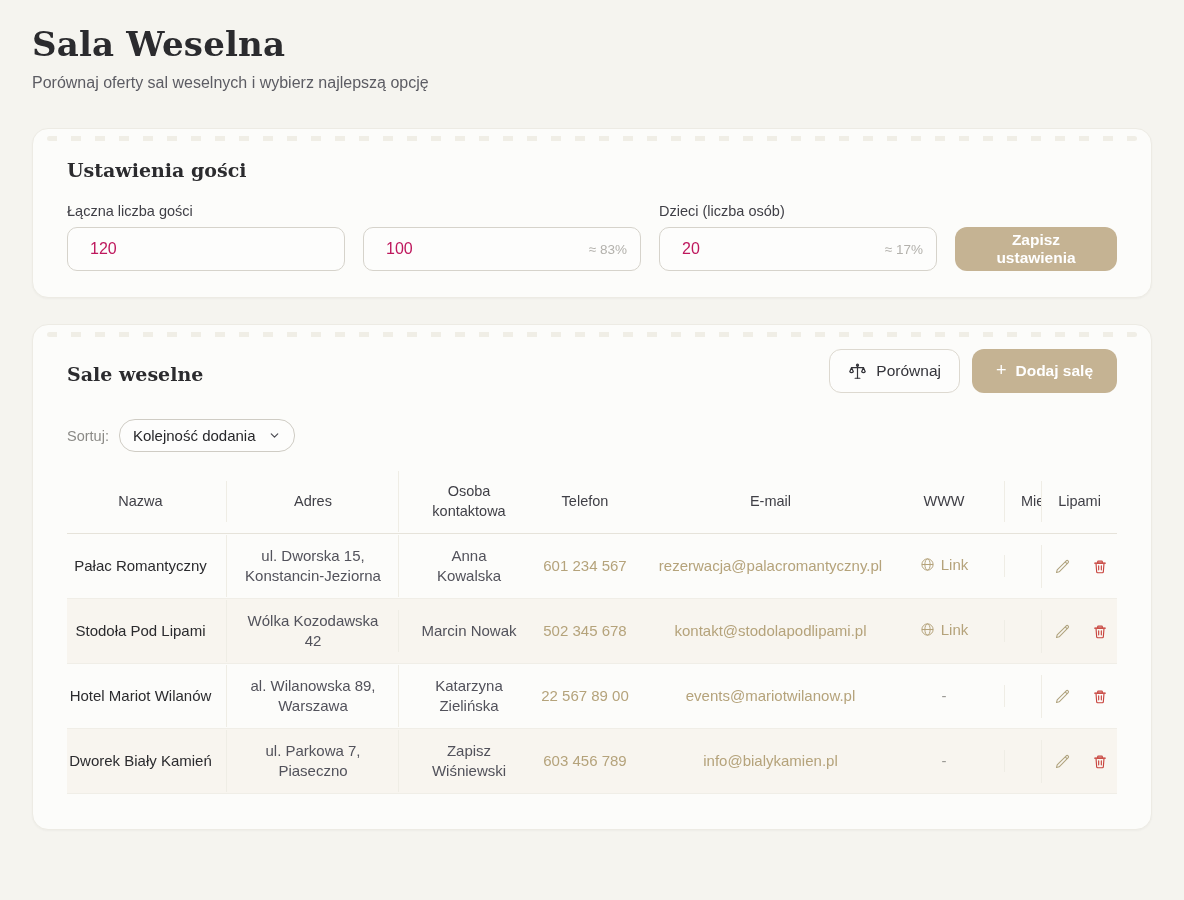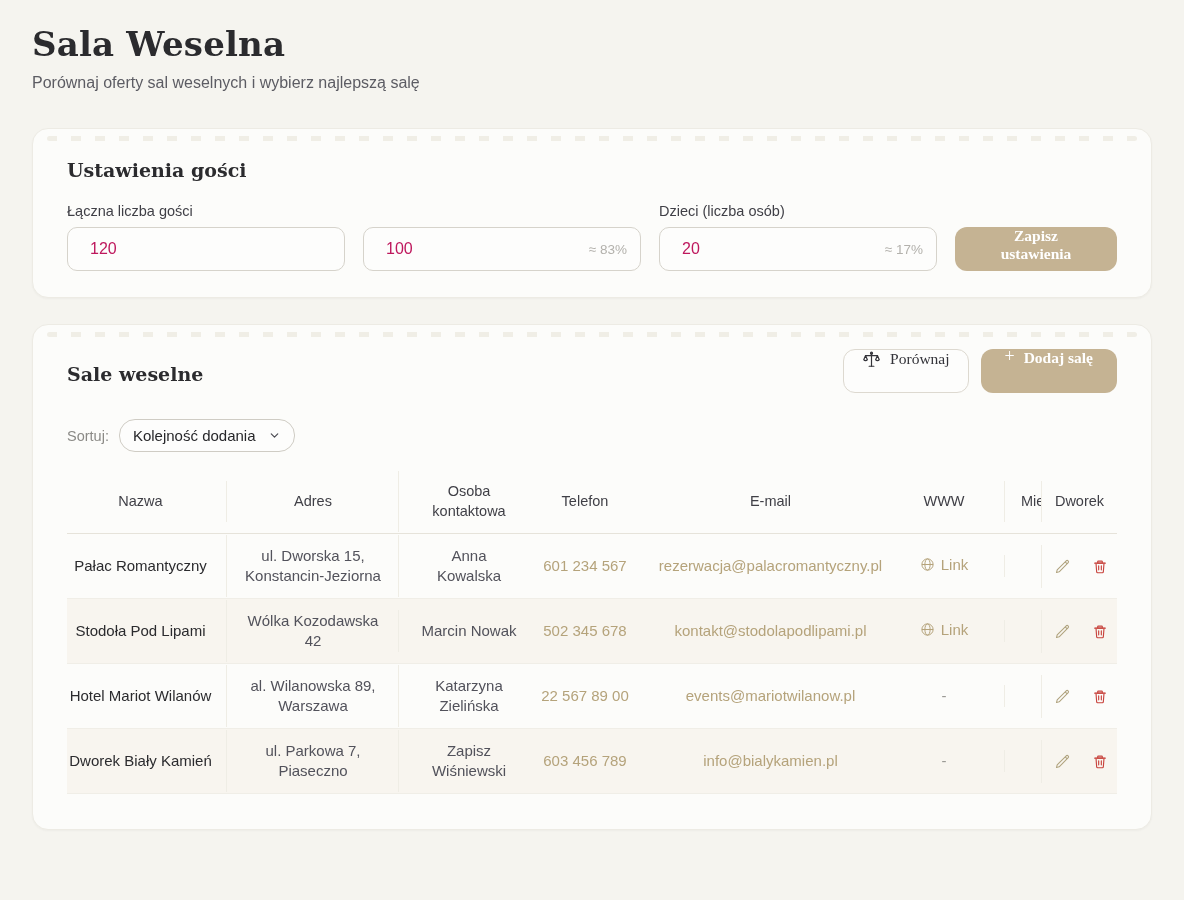--- a/index.html
+++ b/index.html
@@ -119,7 +119,7 @@
 
   <header class="page-header">
     <h1 class="page-title">Sala Weselna</h1>
-    <p class="page-subtitle">Porównaj oferty sal weselnych i wybierz najlepszą salę</p>
+    <p class="page-subtitle">Porównaj oferty sal weselnych i wybierz najlepszą opcję</p>
   </header>
 
   <section class="card card-1">

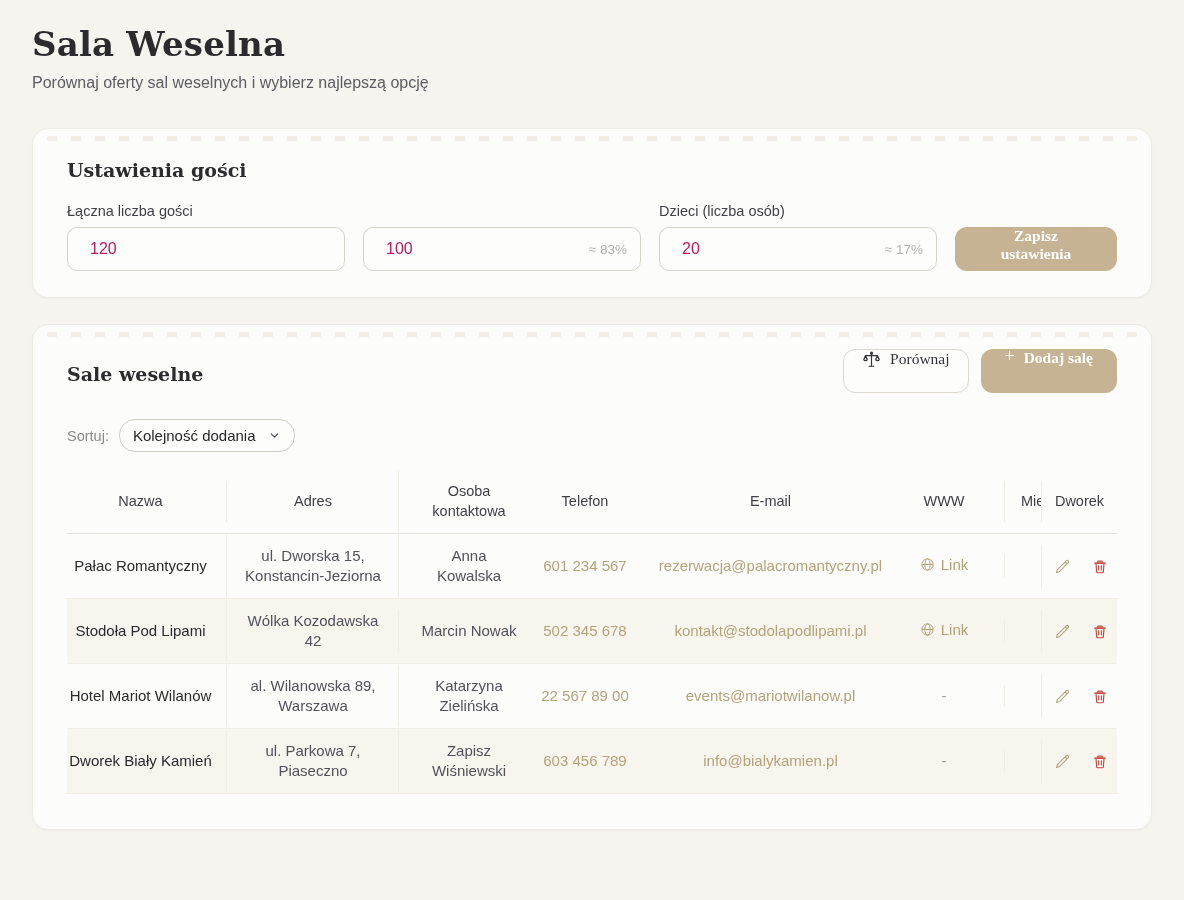--- a/index.html
+++ b/index.html
@@ -57,9 +57,9 @@
     font-size:13.5px; color:#b3b1ac; pointer-events:none;
   }
   .btn {
-    display:inline-flex; align-items:flex-start; justify-content:center; gap:9px;
+    display:inline-flex; align-items:center; justify-content:center; gap:9px;
     border-radius:12px; cursor:pointer; font-size:15.5px; font-weight:700;
-    border:none; font-family:Liberation Serif, serif;
+    border:none; font-family:Liberation Sans, sans-serif;
   }
   .btn-primary { background:#c5b393; color:#ffffff; }
   .btn-save { height:44px; padding:0 25px; margin-left:auto; }

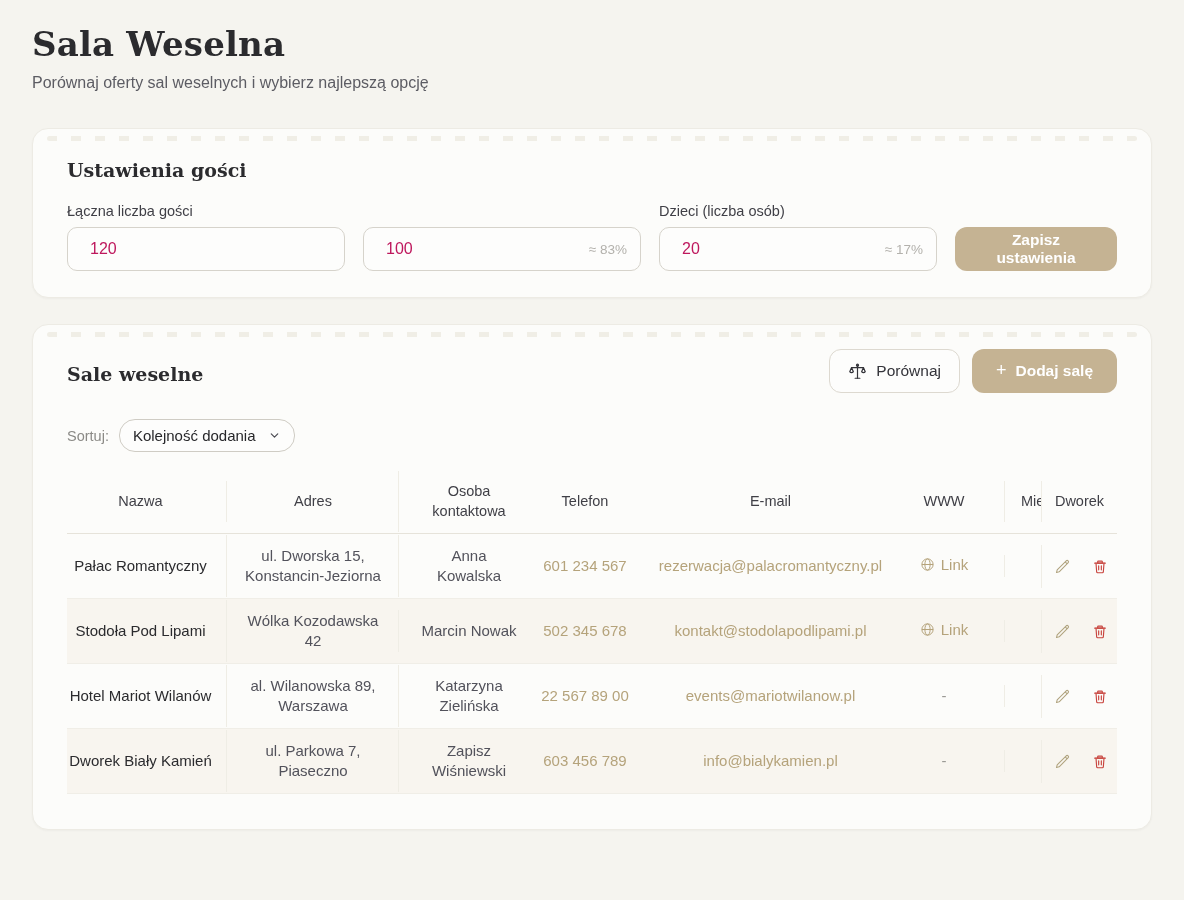--- a/index.html
+++ b/index.html
@@ -201,7 +201,7 @@
         <div class="tcell c-email">E-mail</div>
         <div class="tcell c-www">WWW</div>
         <div class="tcell c-clip clip-head">Miejsca noclegowe</div>
-        <div class="tcell c-akcje">Dworek</div>
+        <div class="tcell c-akcje">Lipami</div>
       </div>
 
       <div class="trow tbody-row">

